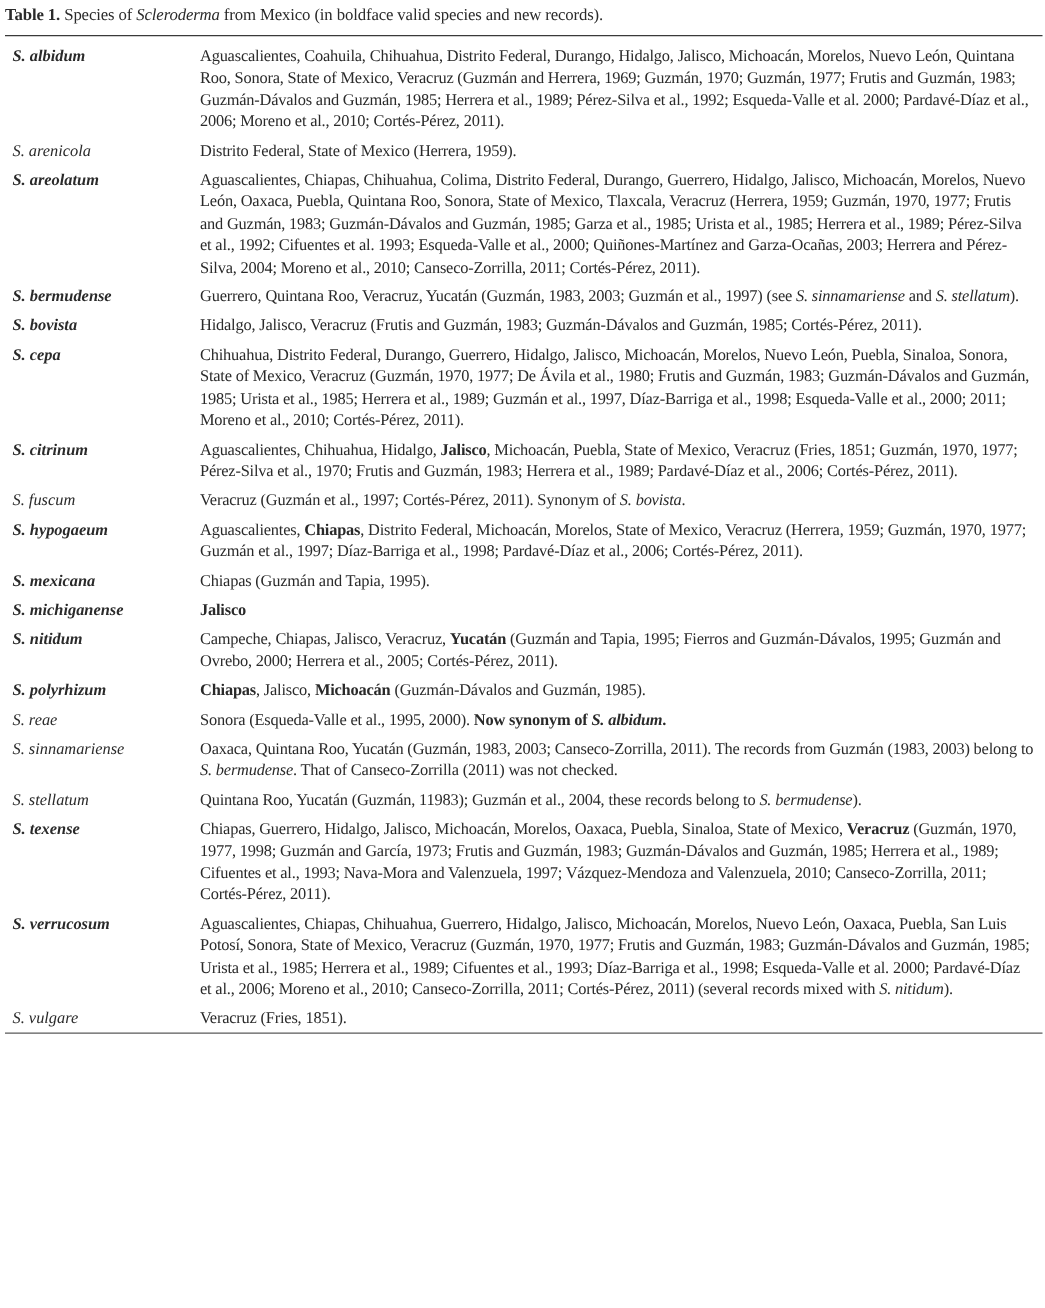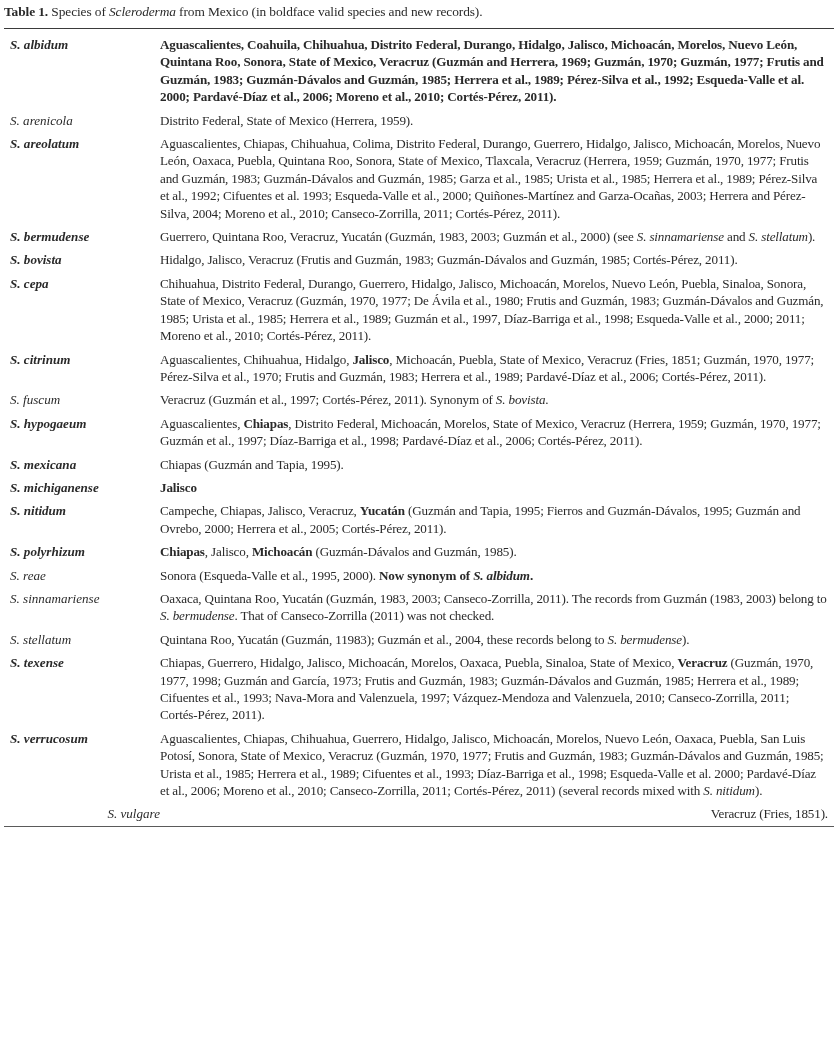--- a/index.html
+++ b/index.html
@@ -24,7 +24,7 @@
   td.sp.valid { font-weight: bold; }
   td.desc { padding-right: 6px; letter-spacing: -0.15px; }
   tr td { padding-top: 3px; padding-bottom: 3px; }
-  tr:first-child td { padding-top: 7px; font-weight: bold; }
+  tr:first-child td { padding-top: 7px; }
   tr:last-child td { padding-bottom: 3px; text-align: right; }
 </style>
 </head>

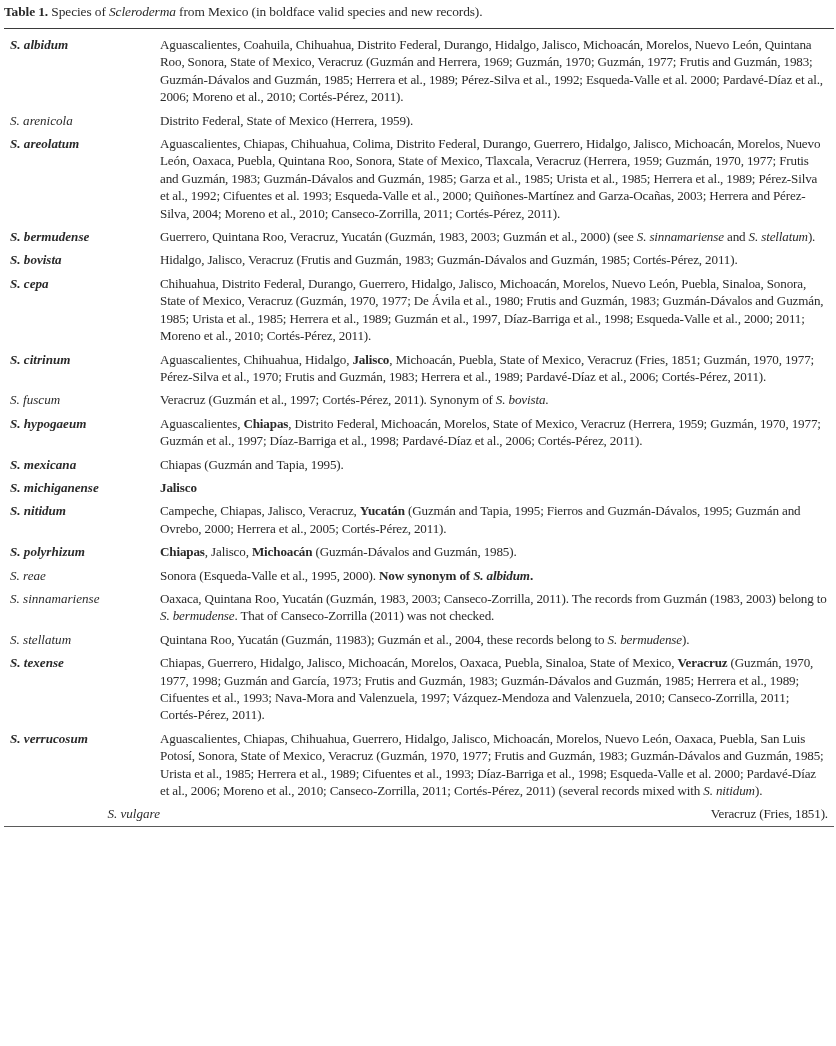--- a/index.html
+++ b/index.html
@@ -49,7 +49,7 @@
         </tr>
         <tr>
           <td class="sp valid">S. bermudense</td>
-          <td class="desc"><span>Guerrero, Quintana Roo, Veracruz, Yucatán (Guzmán, 1983, 2003; Guzmán et al., 2000) (see </span><i>S. sinnamariense</i><span> and </span><i>S. stellatum</i><span>).</span></td>
+          <td class="desc"><span>Guerrero, Quintana Roo, Veracruz, Yucatán (Guzmán, 1983, 2003; Guzmán et al., 1997) (see </span><i>S. sinnamariense</i><span> and </span><i>S. stellatum</i><span>).</span></td>
         </tr>
         <tr>
           <td class="sp valid">S. bovista</td>

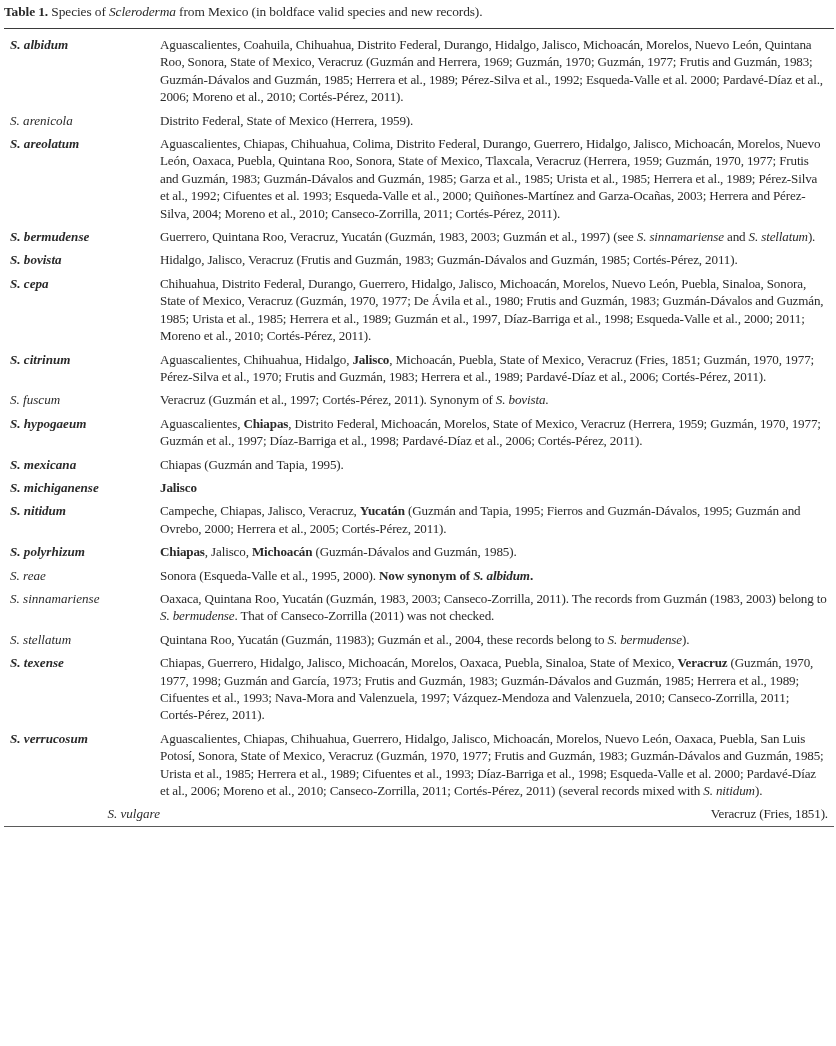--- a/index.html
+++ b/index.html
@@ -25,7 +25,7 @@
   td.desc { padding-right: 6px; letter-spacing: -0.15px; }
   tr td { padding-top: 3px; padding-bottom: 3px; }
   tr:first-child td { padding-top: 7px; }
-  tr:last-child td { padding-bottom: 3px; text-align: right; }
+  tr:last-child td { padding-bottom: 3px; }
 </style>
 </head>
 <body>

